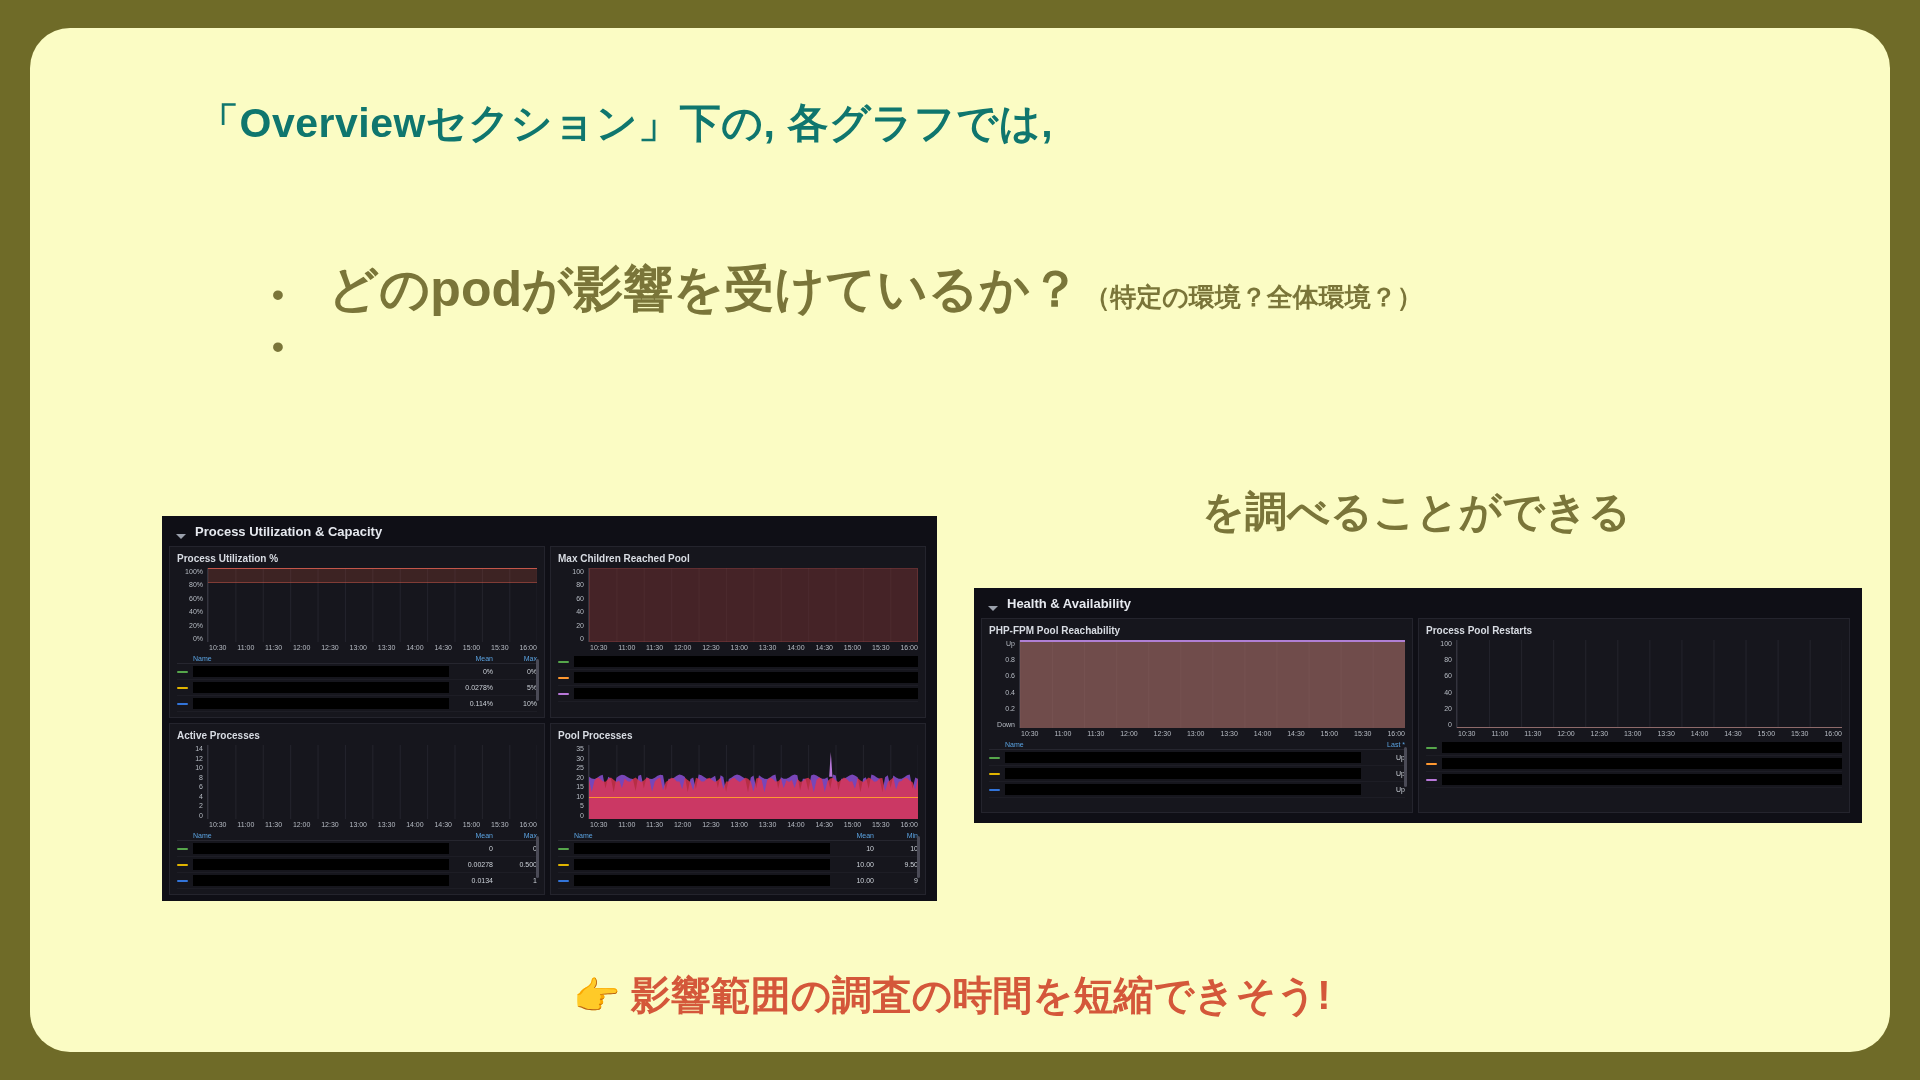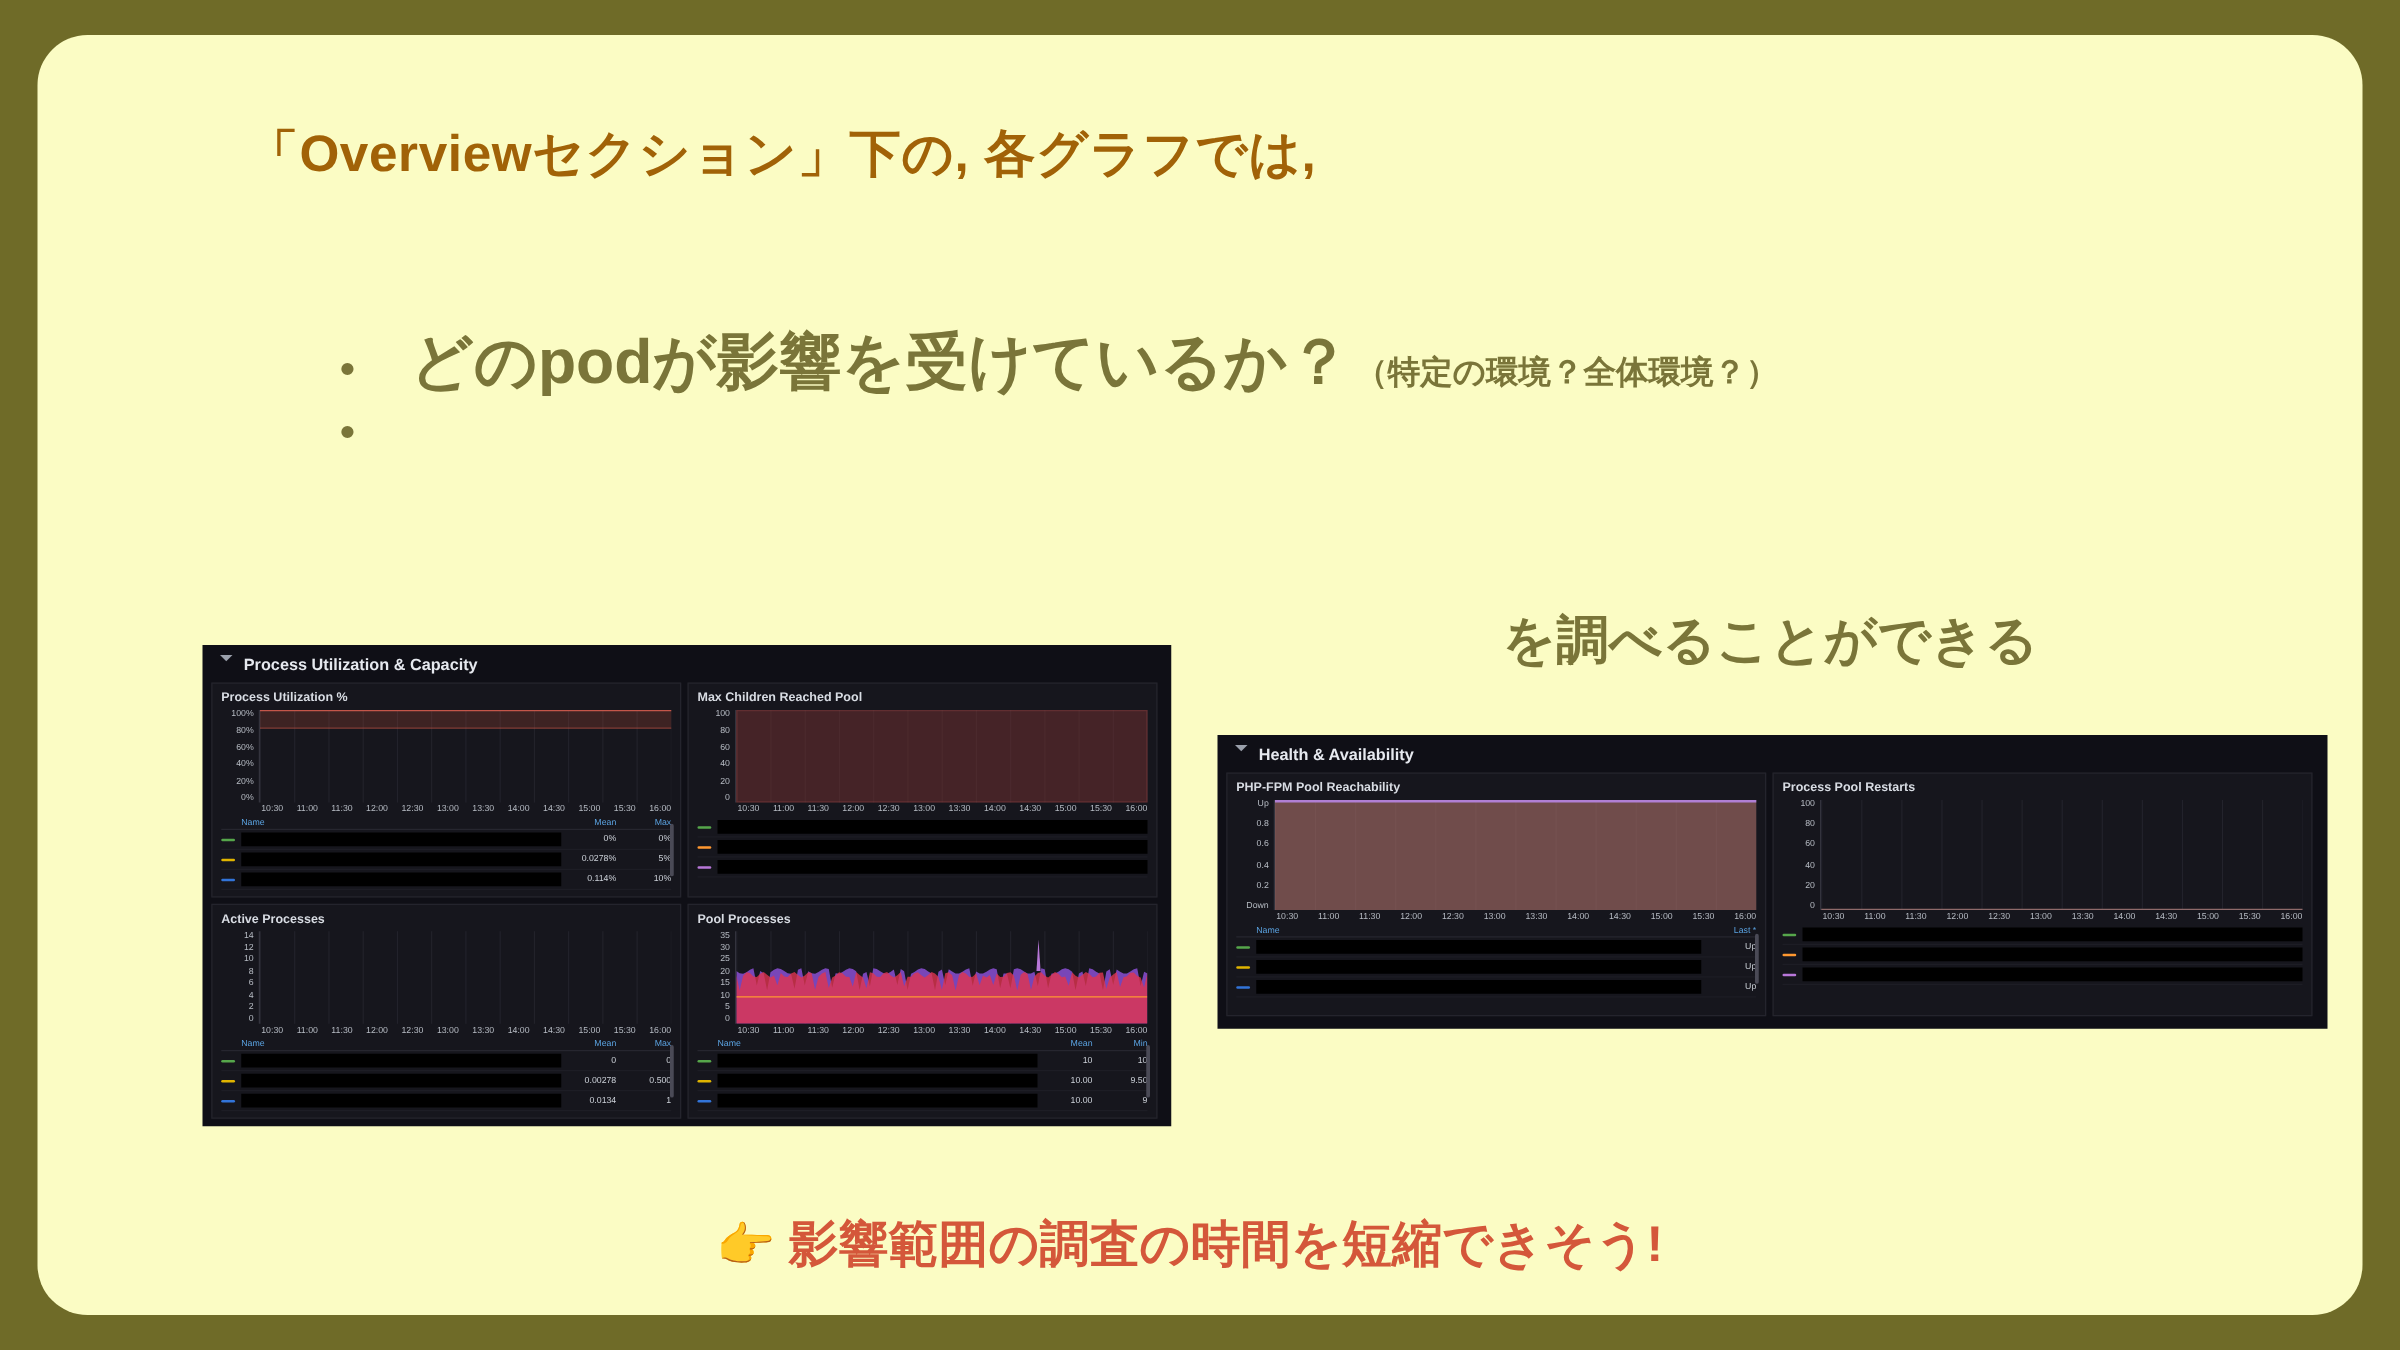--- a/index.html
+++ b/index.html
@@ -22,7 +22,7 @@
     position: absolute;
     left: 168px; top: 68px;
     font-size: 41px; font-weight: bold;
-    color: #a16207;
+    color: #0f766e;
     letter-spacing: .5px;
     white-space: nowrap;
   }

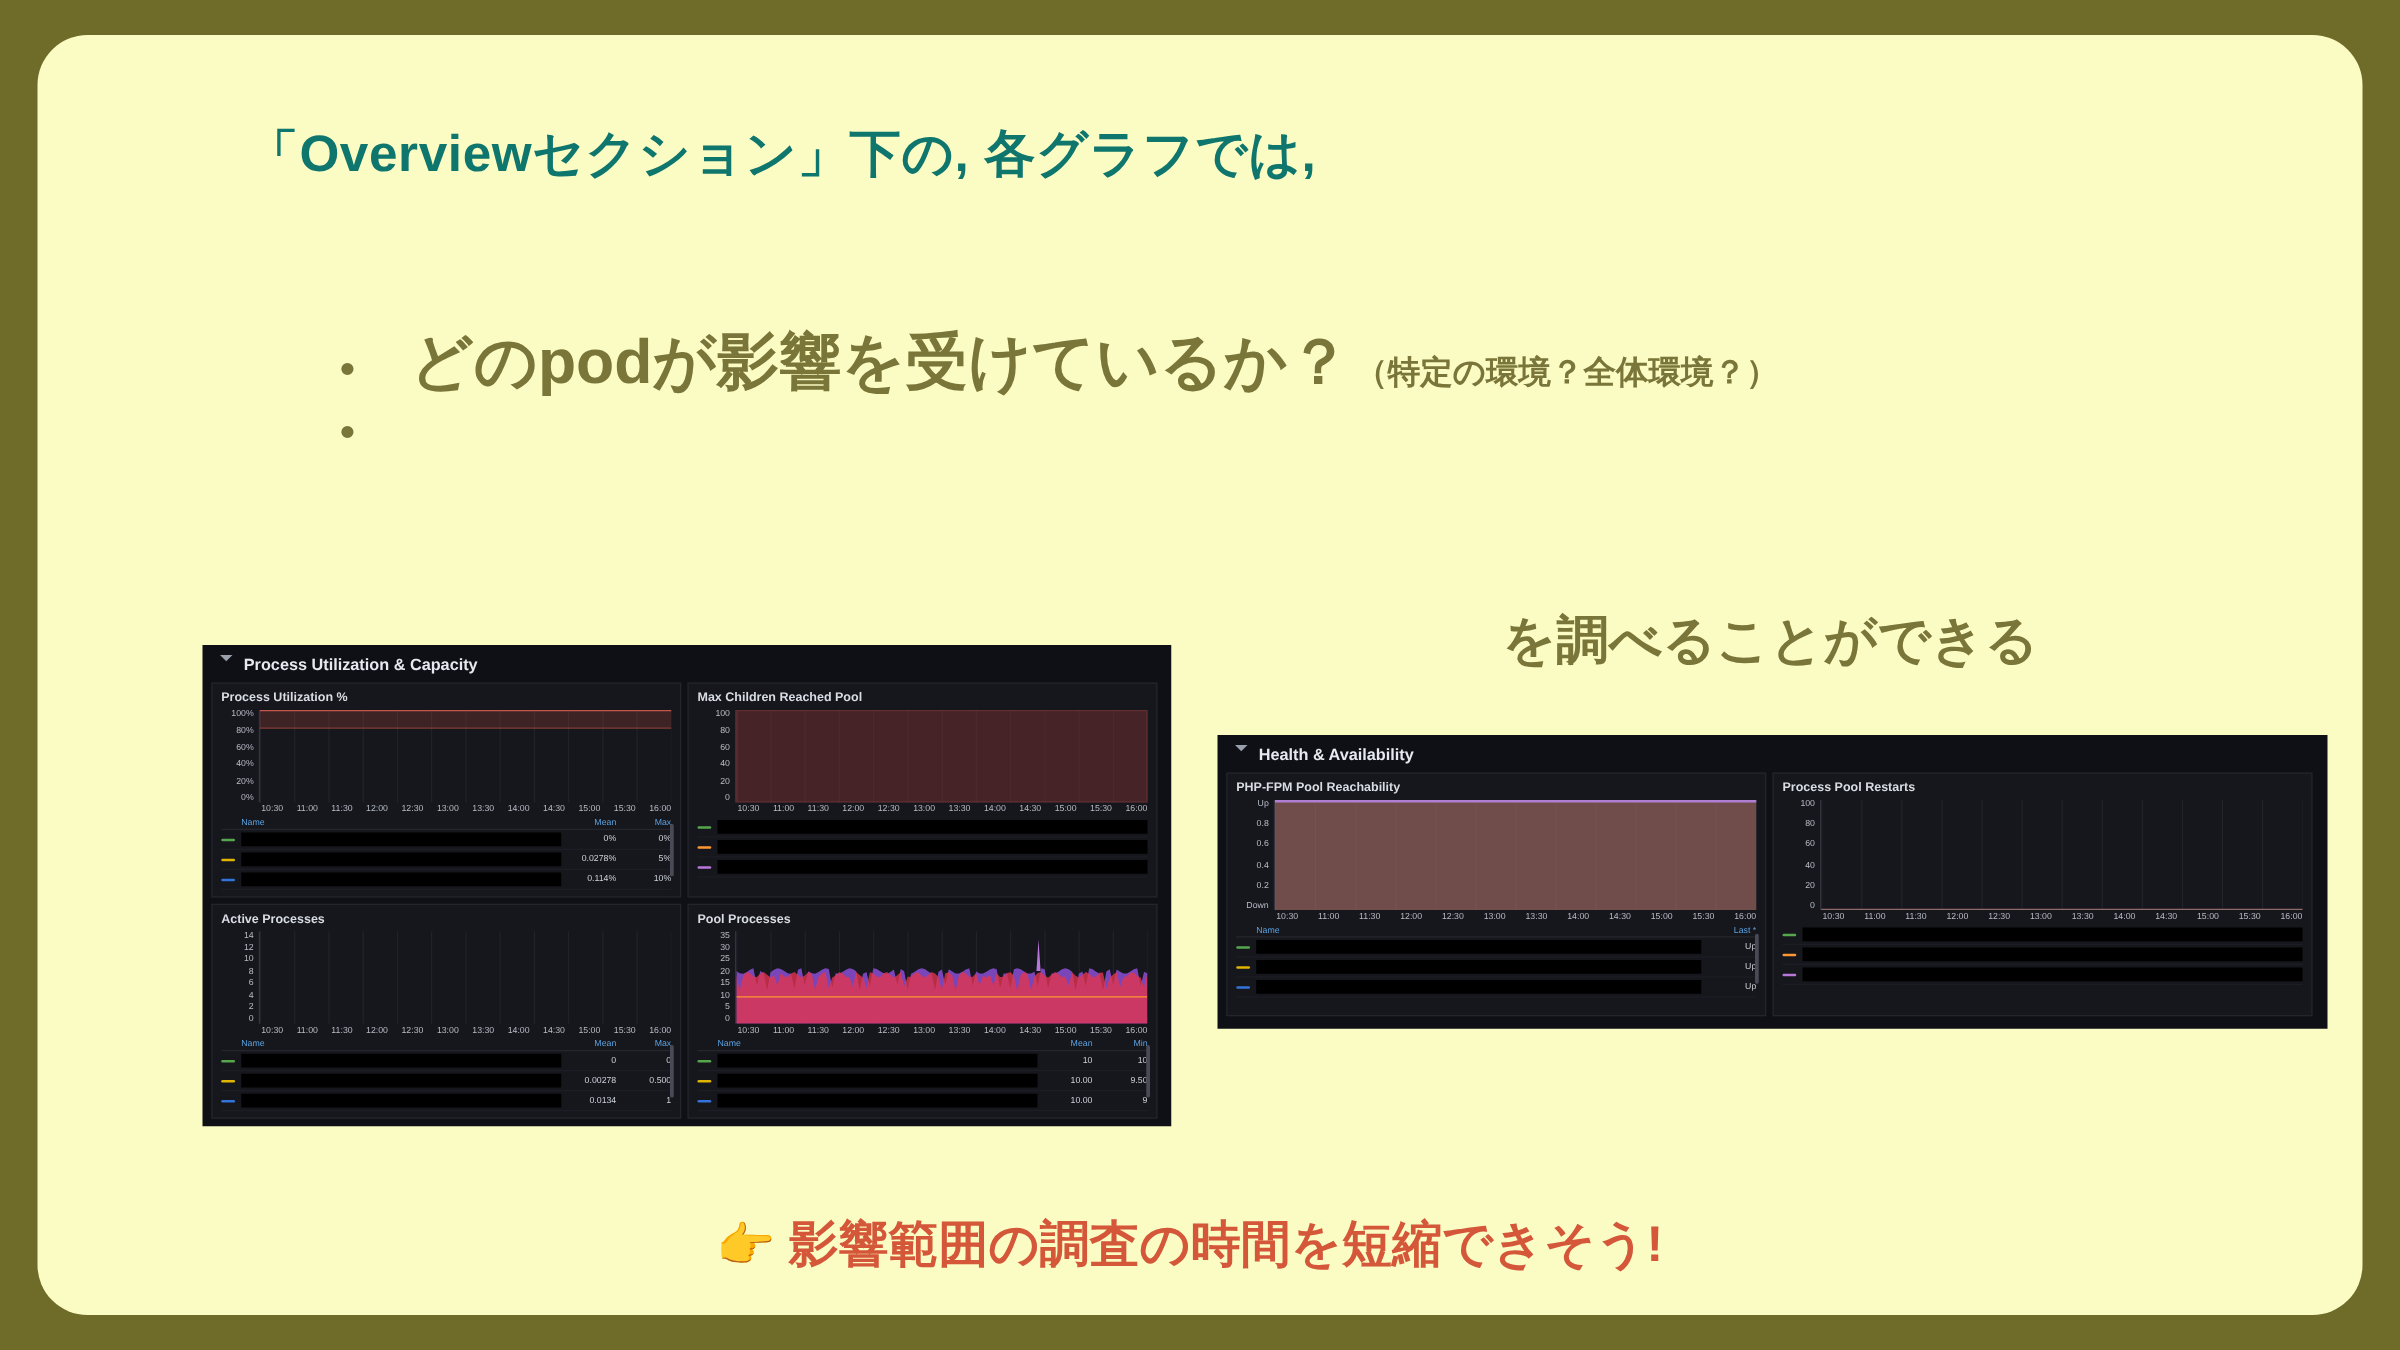--- a/index.html
+++ b/index.html
@@ -71,7 +71,7 @@
   .gshot.right { left: 944px; top: 560px; width: 888px; height: 235px; }
 
   .section-head {
-    display: flex; align-items: flex-start;
+    display: flex; align-items: flex-end;
     gap: 9px;
     padding: 8px 0 7px 14px;
     color: #e6e9ef;

